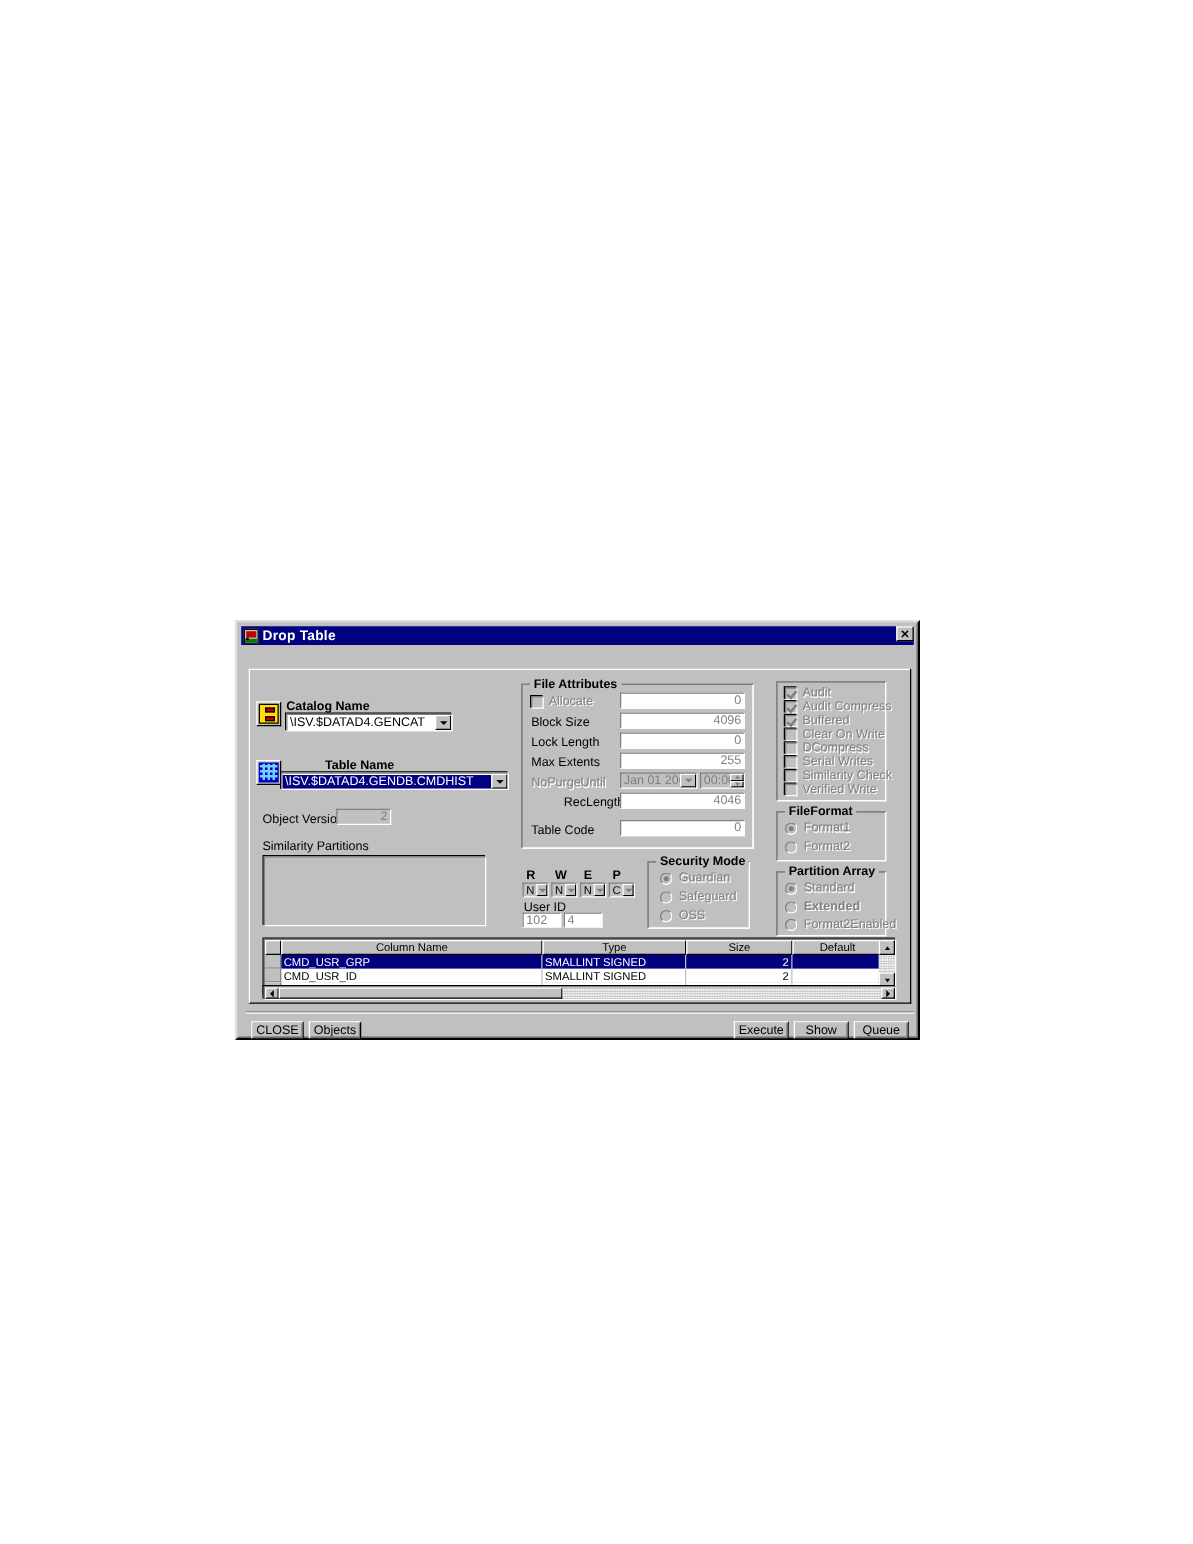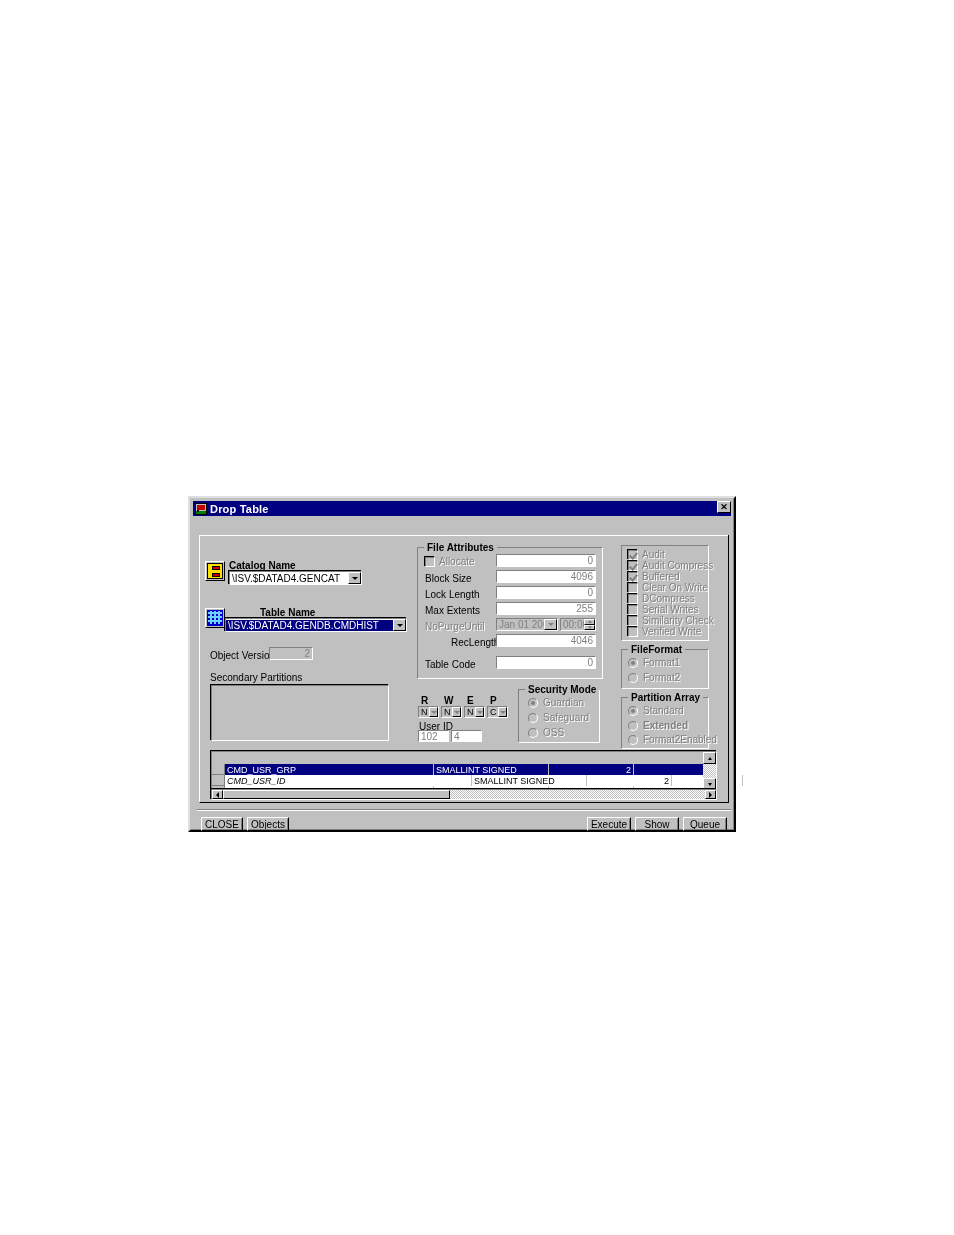--- a/index.html
+++ b/index.html
@@ -193,7 +193,7 @@
     <div class="lbl" style="left:19px;top:151px;">Object Version</div>
     <div class="field num dis" style="left:78px;top:148px;width:44px;height:13px;">2</div>
 
-    <div class="lbl" style="left:19px;top:173px;">Secondary Partitions</div>
+    <div class="lbl" style="left:19px;top:173px;">Similarity Partitions</div>
     <div class="listbox" style="left:20px;top:186px;width:178px;height:56px;"></div>
 
     <div class="group" style="left:226px;top:48px;width:186px;height:132px;">

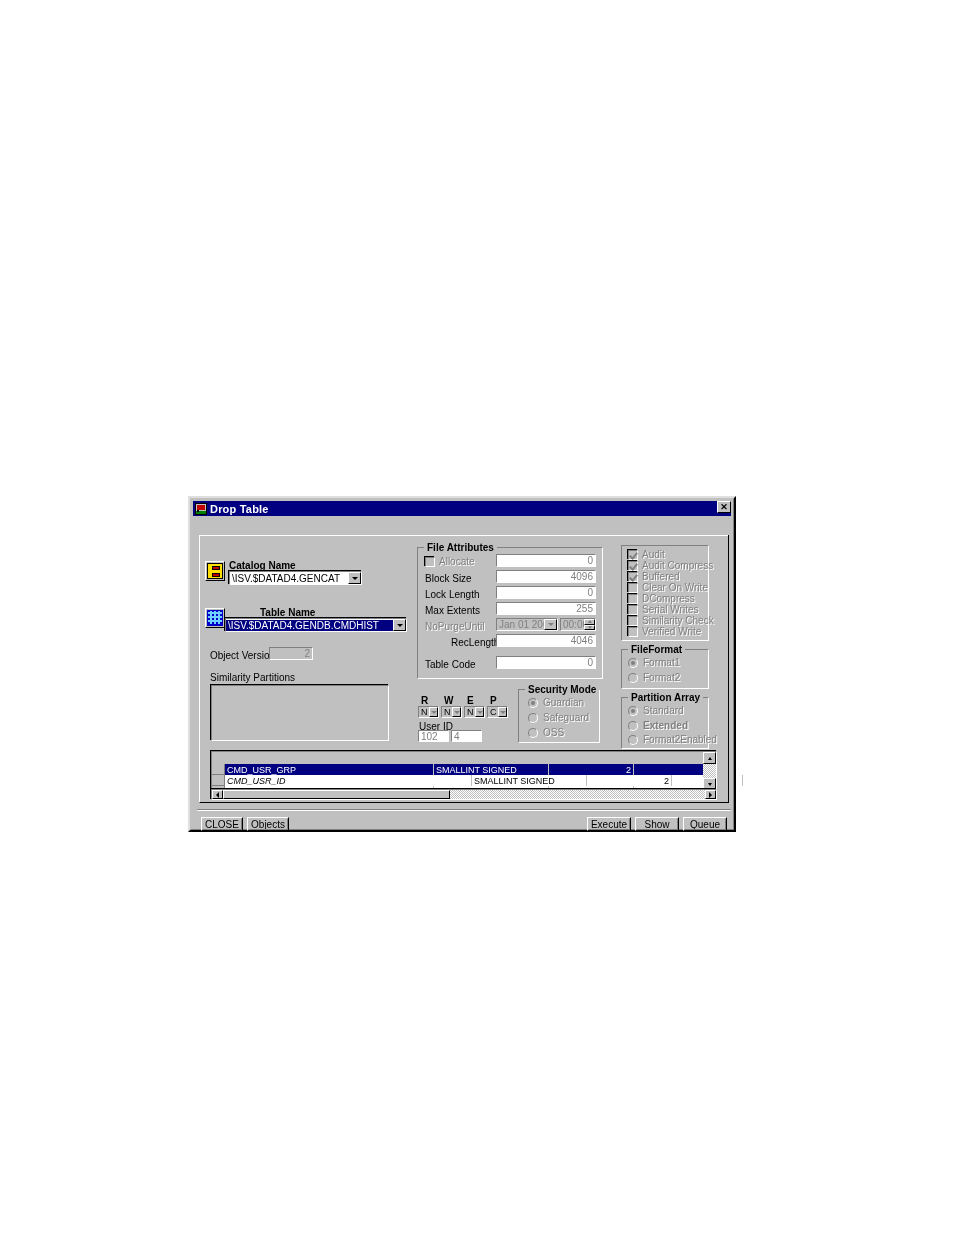--- a/index.html
+++ b/index.html
@@ -359,6 +359,13 @@
     </div>
 
     <div class="grid" style="left:20px;top:252px;width:506px;height:46px;">
+      <div class="ghead">
+        <div class="ghc" style="width:13px;flex:0 0 auto;"></div>
+        <div class="ghc" style="width:209px;flex:0 0 auto;">Column Name</div>
+        <div class="ghc" style="width:115px;flex:0 0 auto;">Type</div>
+        <div class="ghc" style="width:85px;flex:0 0 auto;">Size</div>
+        <div class="ghc" style="width:72px;flex:0 0 auto;">Default</div>
+      </div>
 
       <div class="grow on" style="top:12px;width:493px;">
         <div class="gsel"></div>

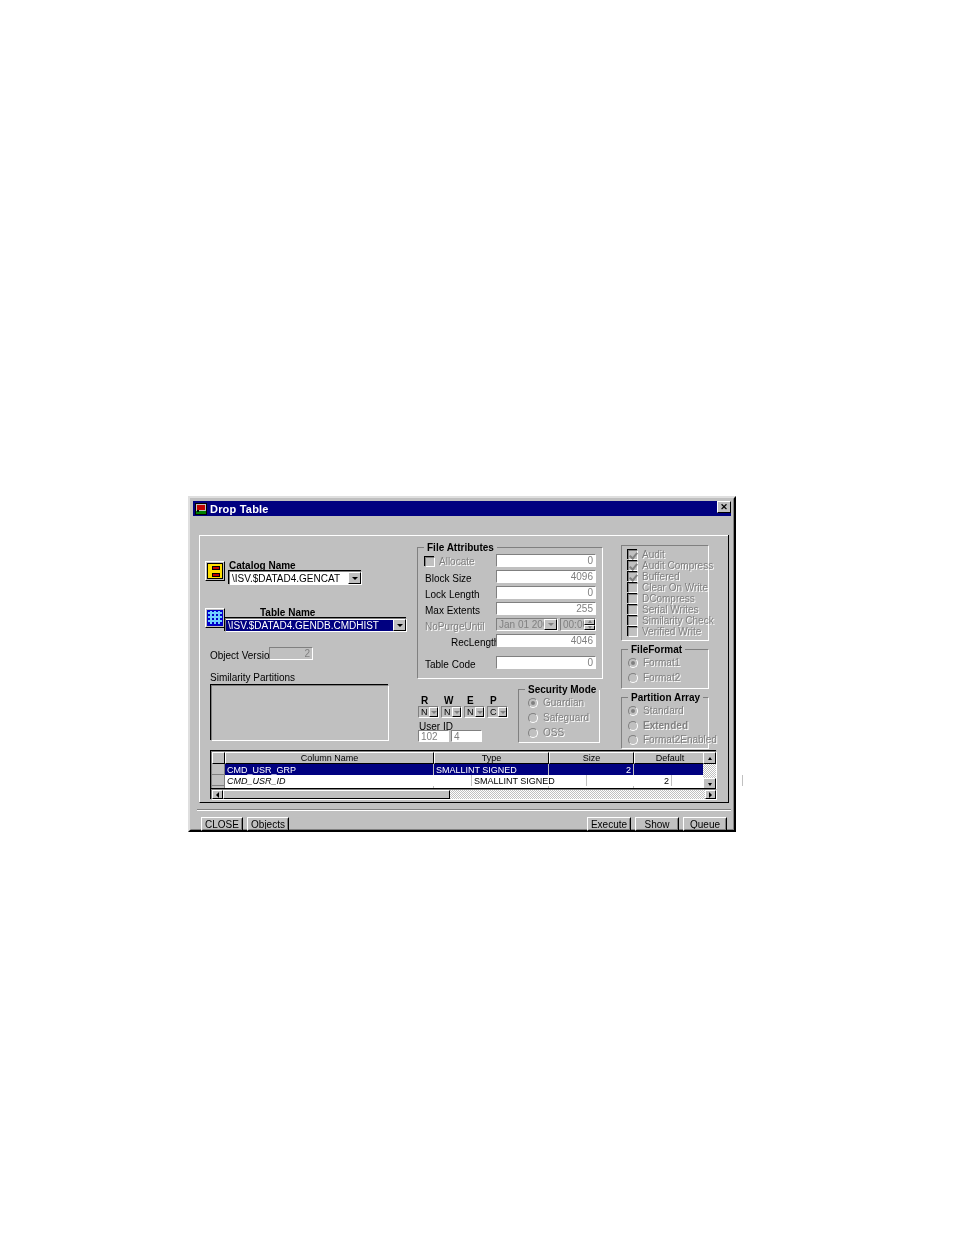--- a/index.html
+++ b/index.html
@@ -377,7 +377,7 @@
 
       <div class="grow" style="top:23px;width:493px;">
         <div class="gsel"></div>
-        <div class="gc" style="width:247px;flex:0 0 auto;font-style:italic;">CMD_USR_ID</div>
+        <div class="gc" style="width:209px;flex:0 0 auto;">CMD_USR_ID</div>
         <div class="gc" style="width:115px;flex:0 0 auto;">SMALLINT SIGNED</div>
         <div class="gc r" style="width:85px;flex:0 0 auto;">2</div>
         <div class="gc" style="width:71px;flex:0 0 auto;"></div>

